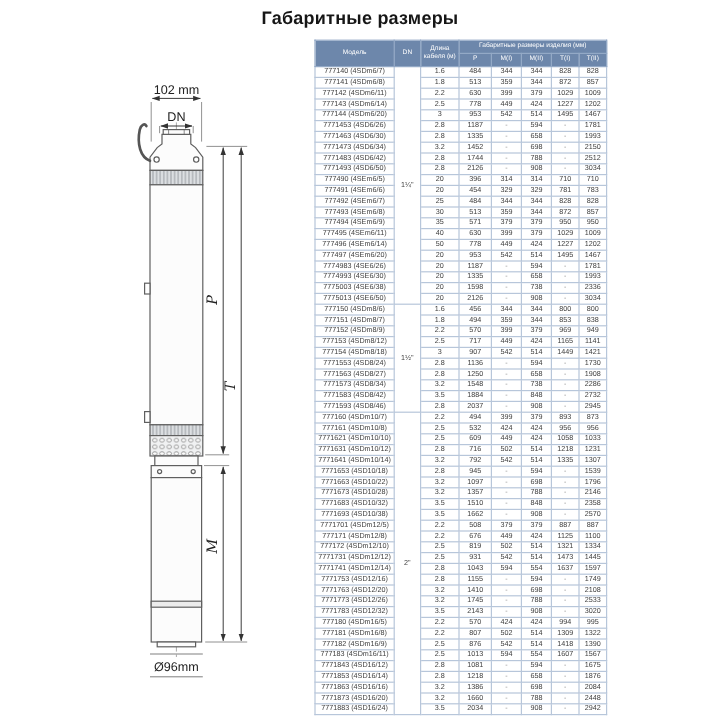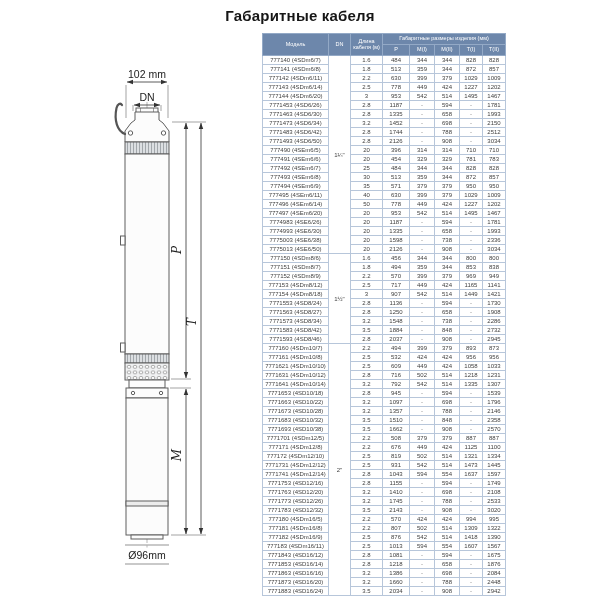--- a/index.html
+++ b/index.html
@@ -36,7 +36,7 @@
 </head>
 <body>
 
-<div class="title">Габаритные кабеля</div>
+<div class="title">Габаритные размеры</div>
 
 <svg class="diagram" viewBox="0 0 260 600" width="260" height="600" xmlns="http://www.w3.org/2000/svg">
   <defs>

